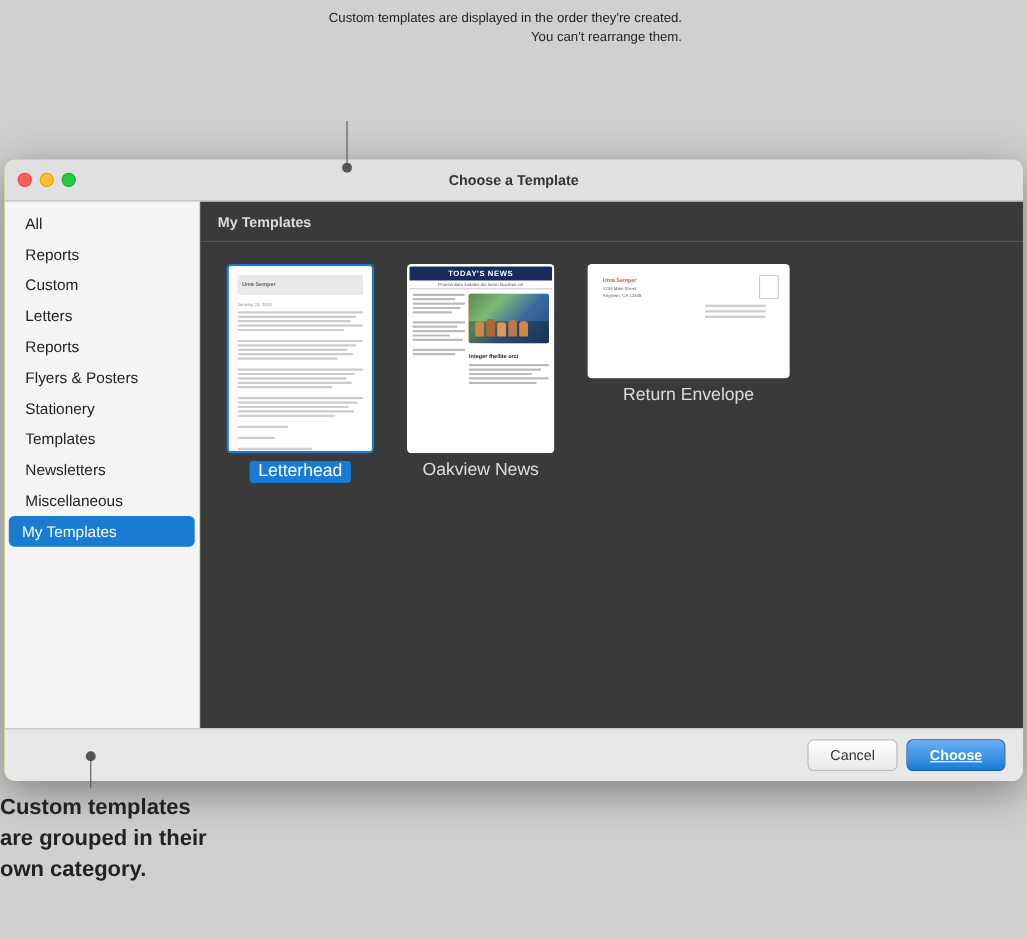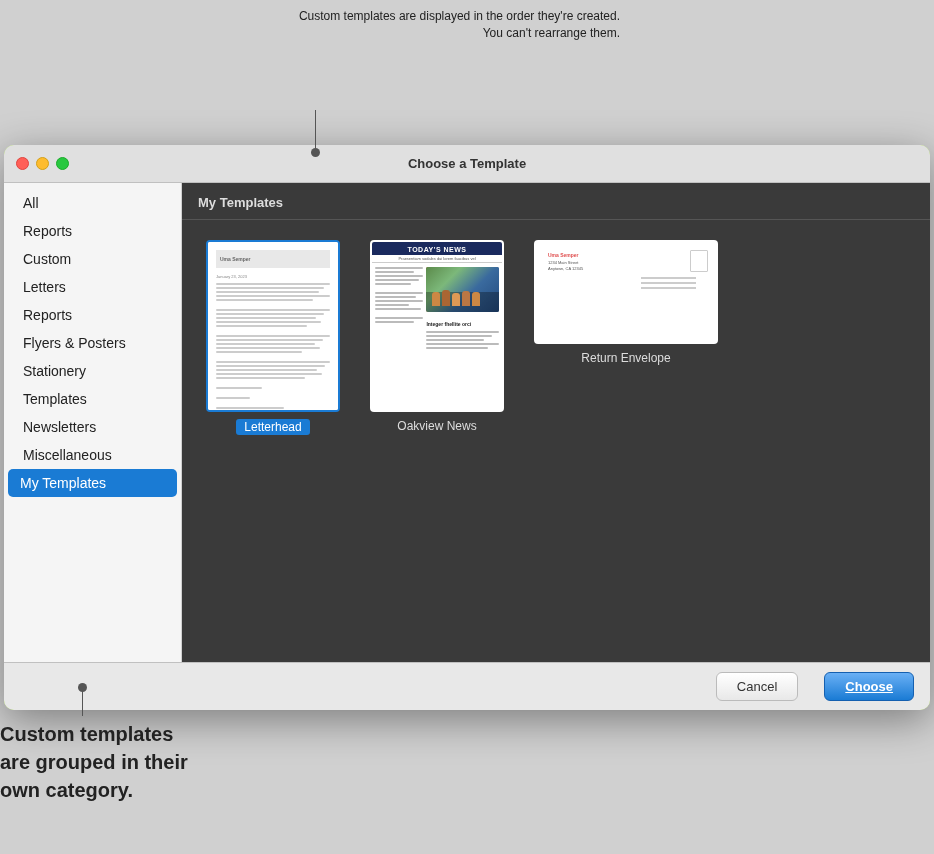--- a/index.html
+++ b/index.html
@@ -169,7 +169,7 @@
 
     .template-label {
       margin-top: 7px;
-      font-size: 12px;
+      font-size: 16px;
       color: #ddd;
       text-align: center;
     }

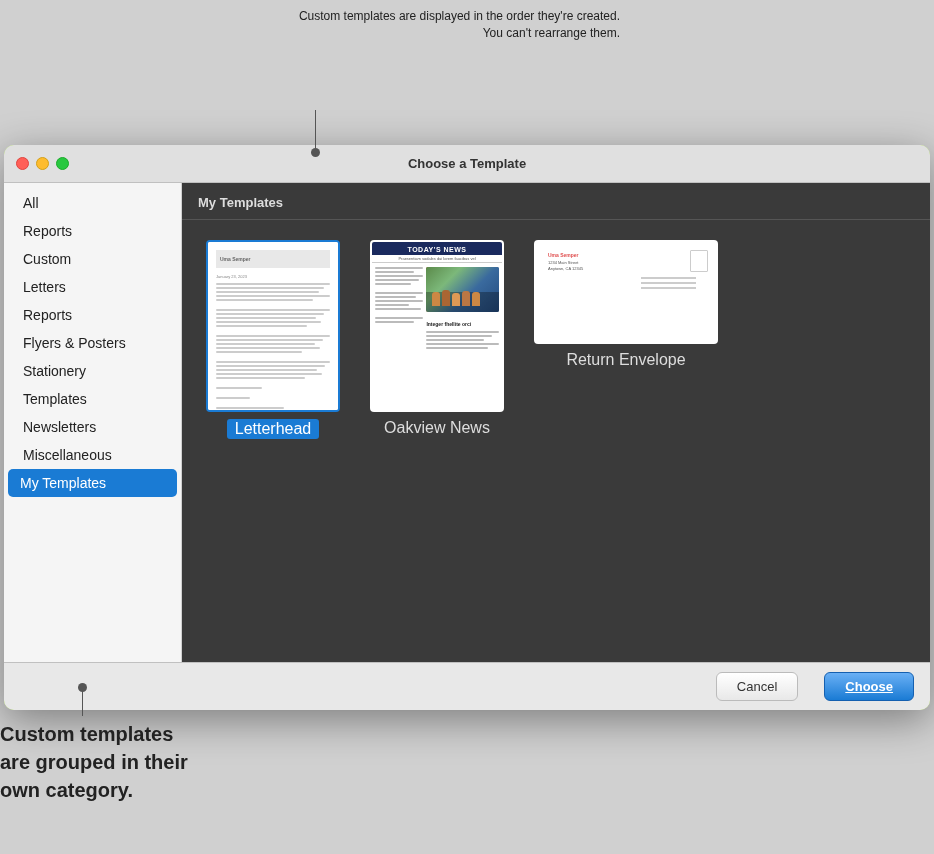--- a/index.html
+++ b/index.html
@@ -327,7 +327,7 @@
       align-items: center;
       justify-content: flex-end;
       padding: 0 16px;
-      gap: 26px;
+      gap: 8px;
       flex-shrink: 0;
     }
 

